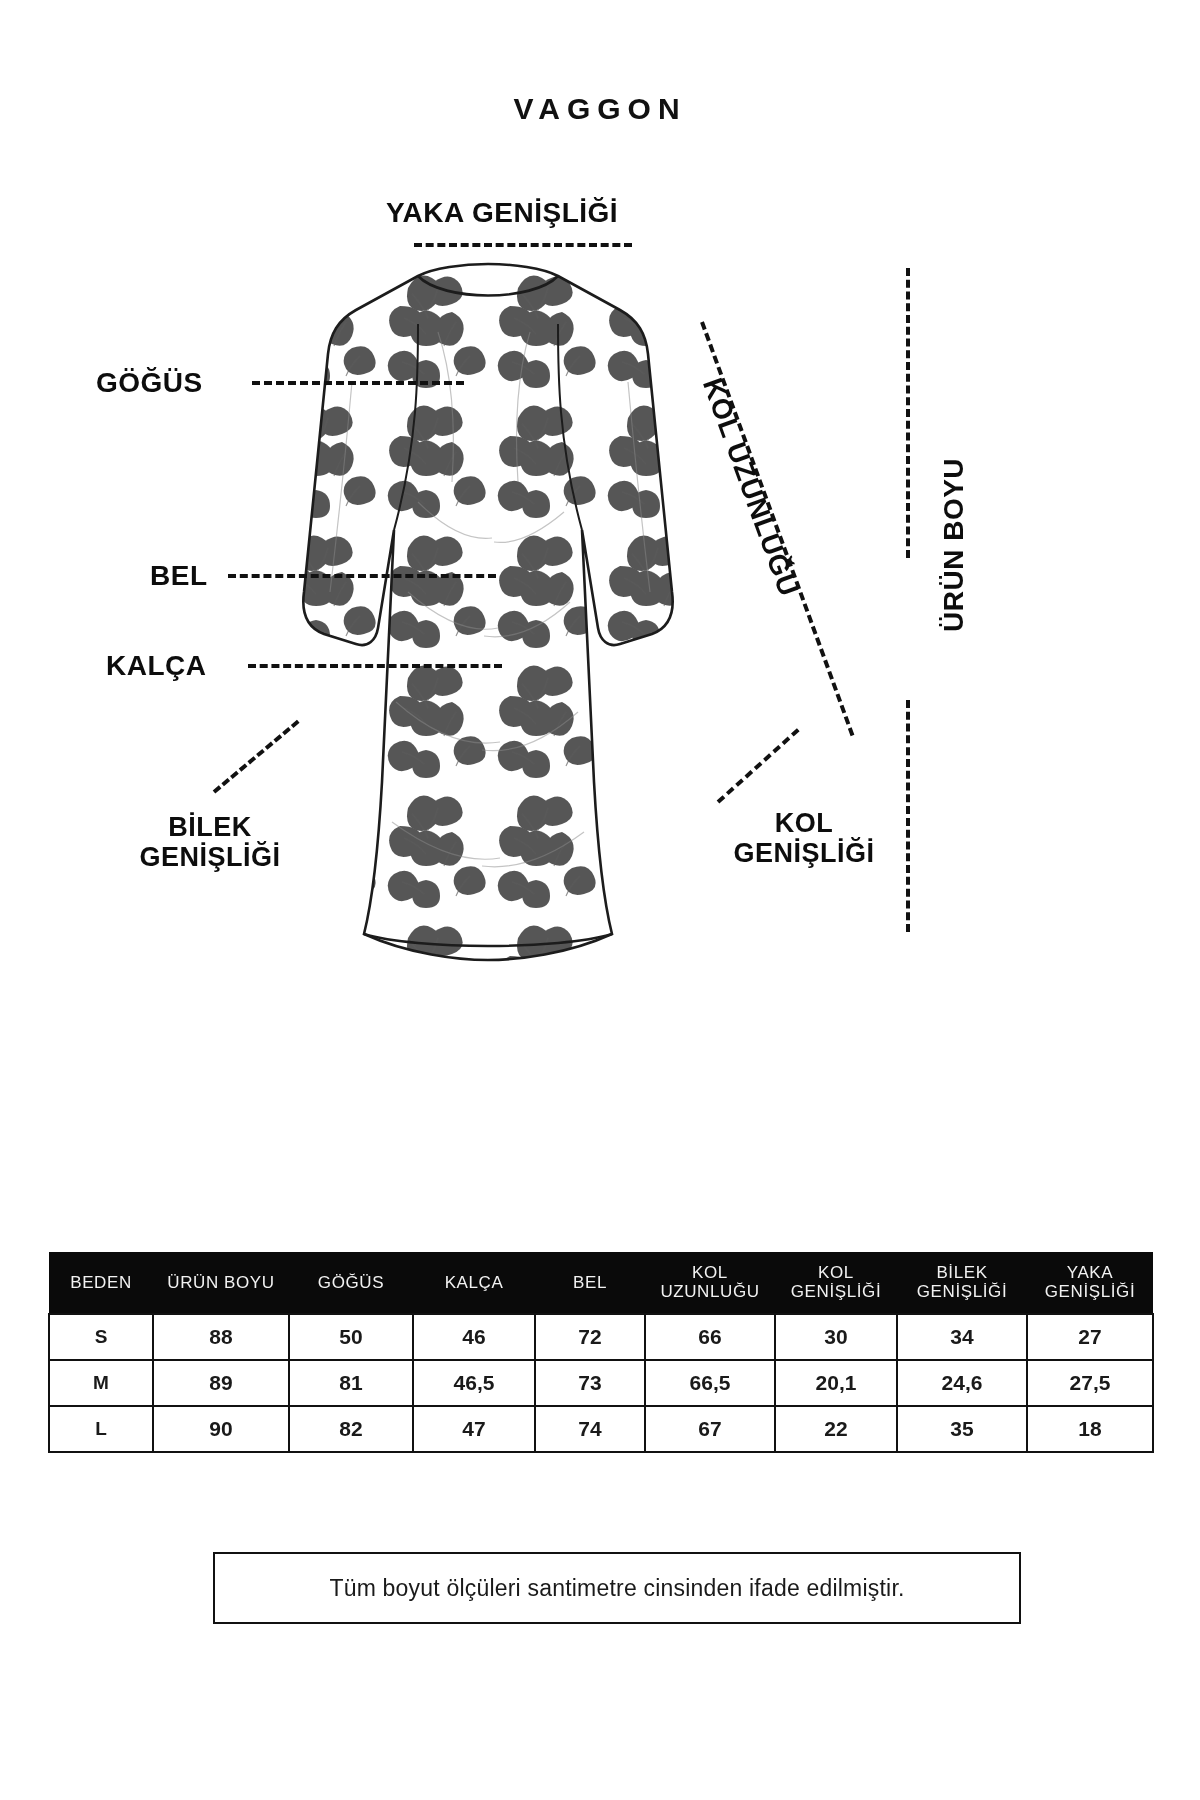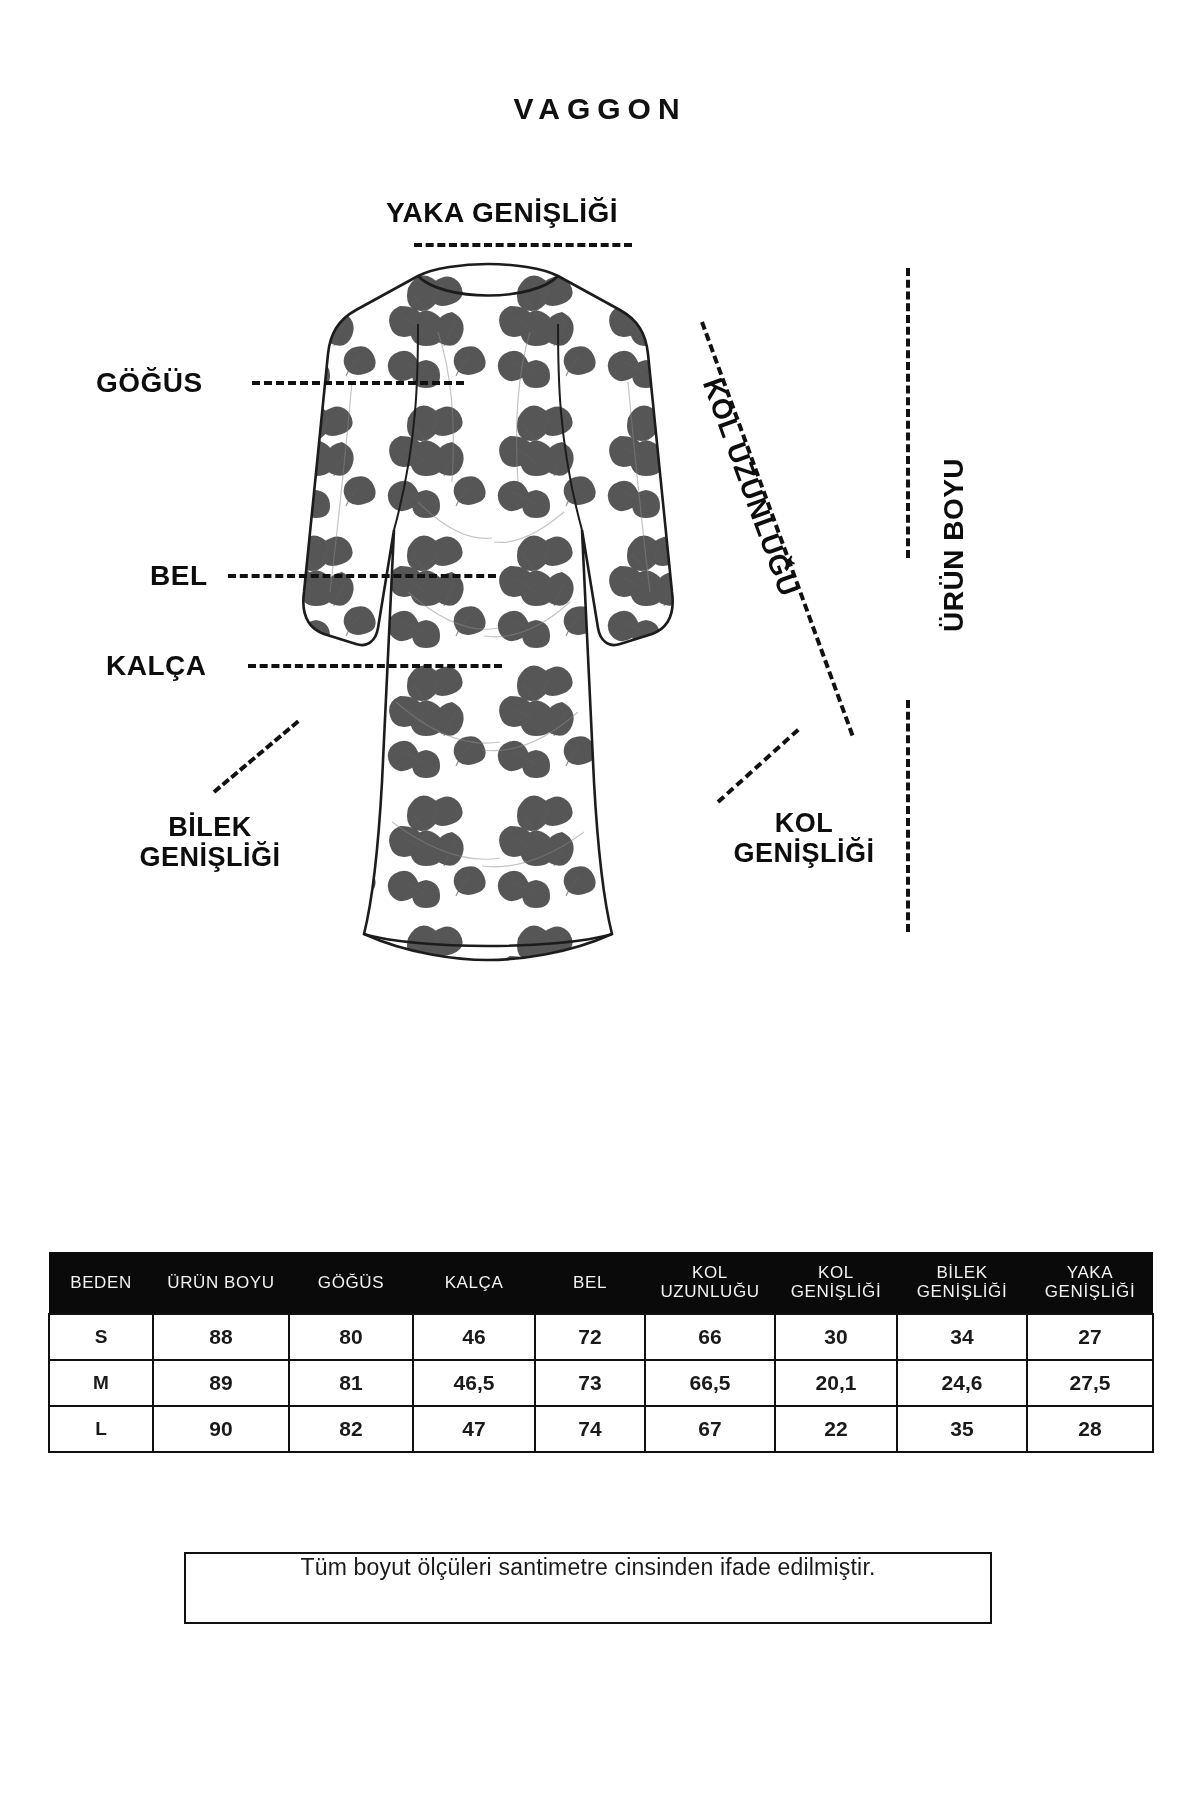--- a/index.html
+++ b/index.html
@@ -265,7 +265,7 @@
         <tr>
           <td class="size-cell">S</td>
           <td>88</td>
-          <td>80</td>
+          <td>50</td>
           <td>46</td>
           <td>72</td>
           <td>66</td>

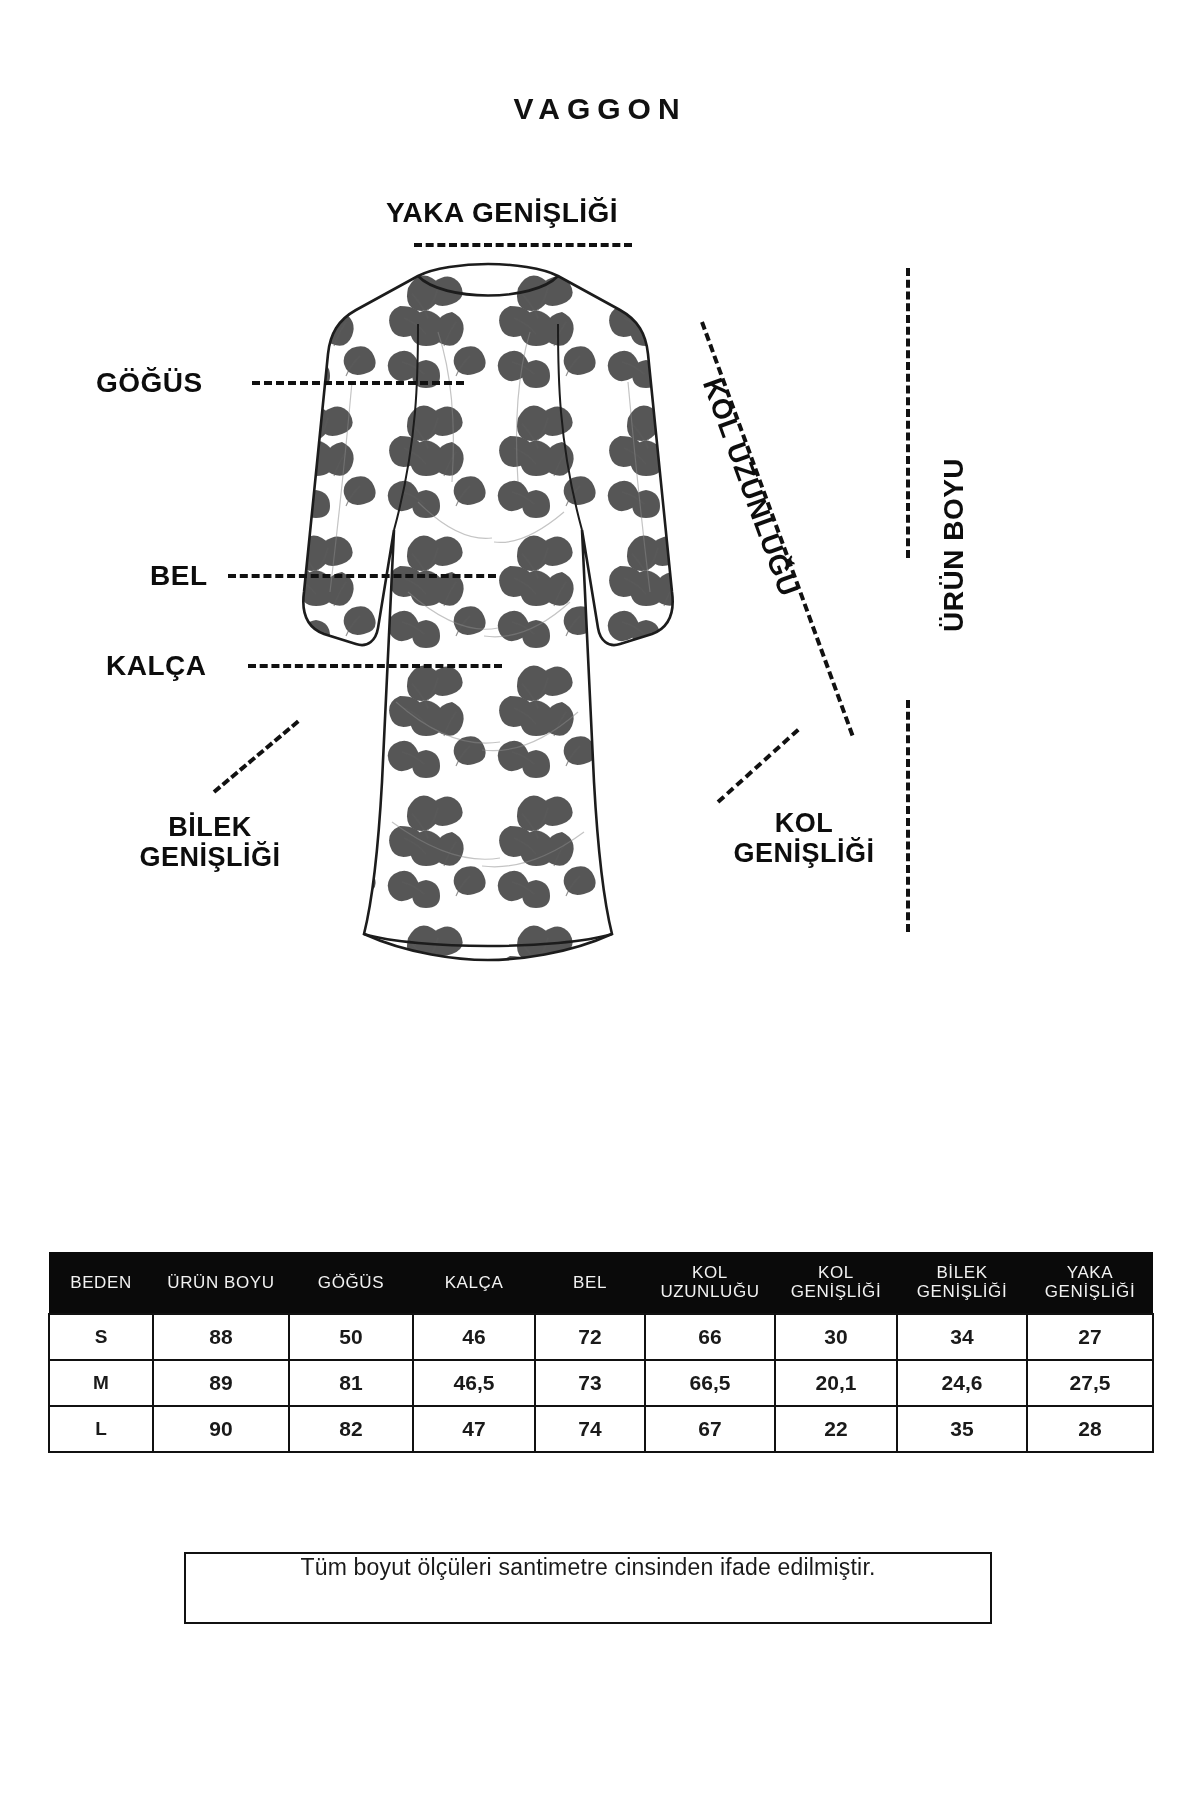--- a/index.html
+++ b/index.html
@@ -293,7 +293,7 @@
           <td>67</td>
           <td>22</td>
           <td>35</td>
-          <td>28</td>
+          <td>18</td>
         </tr>
       </tbody>
     </table>

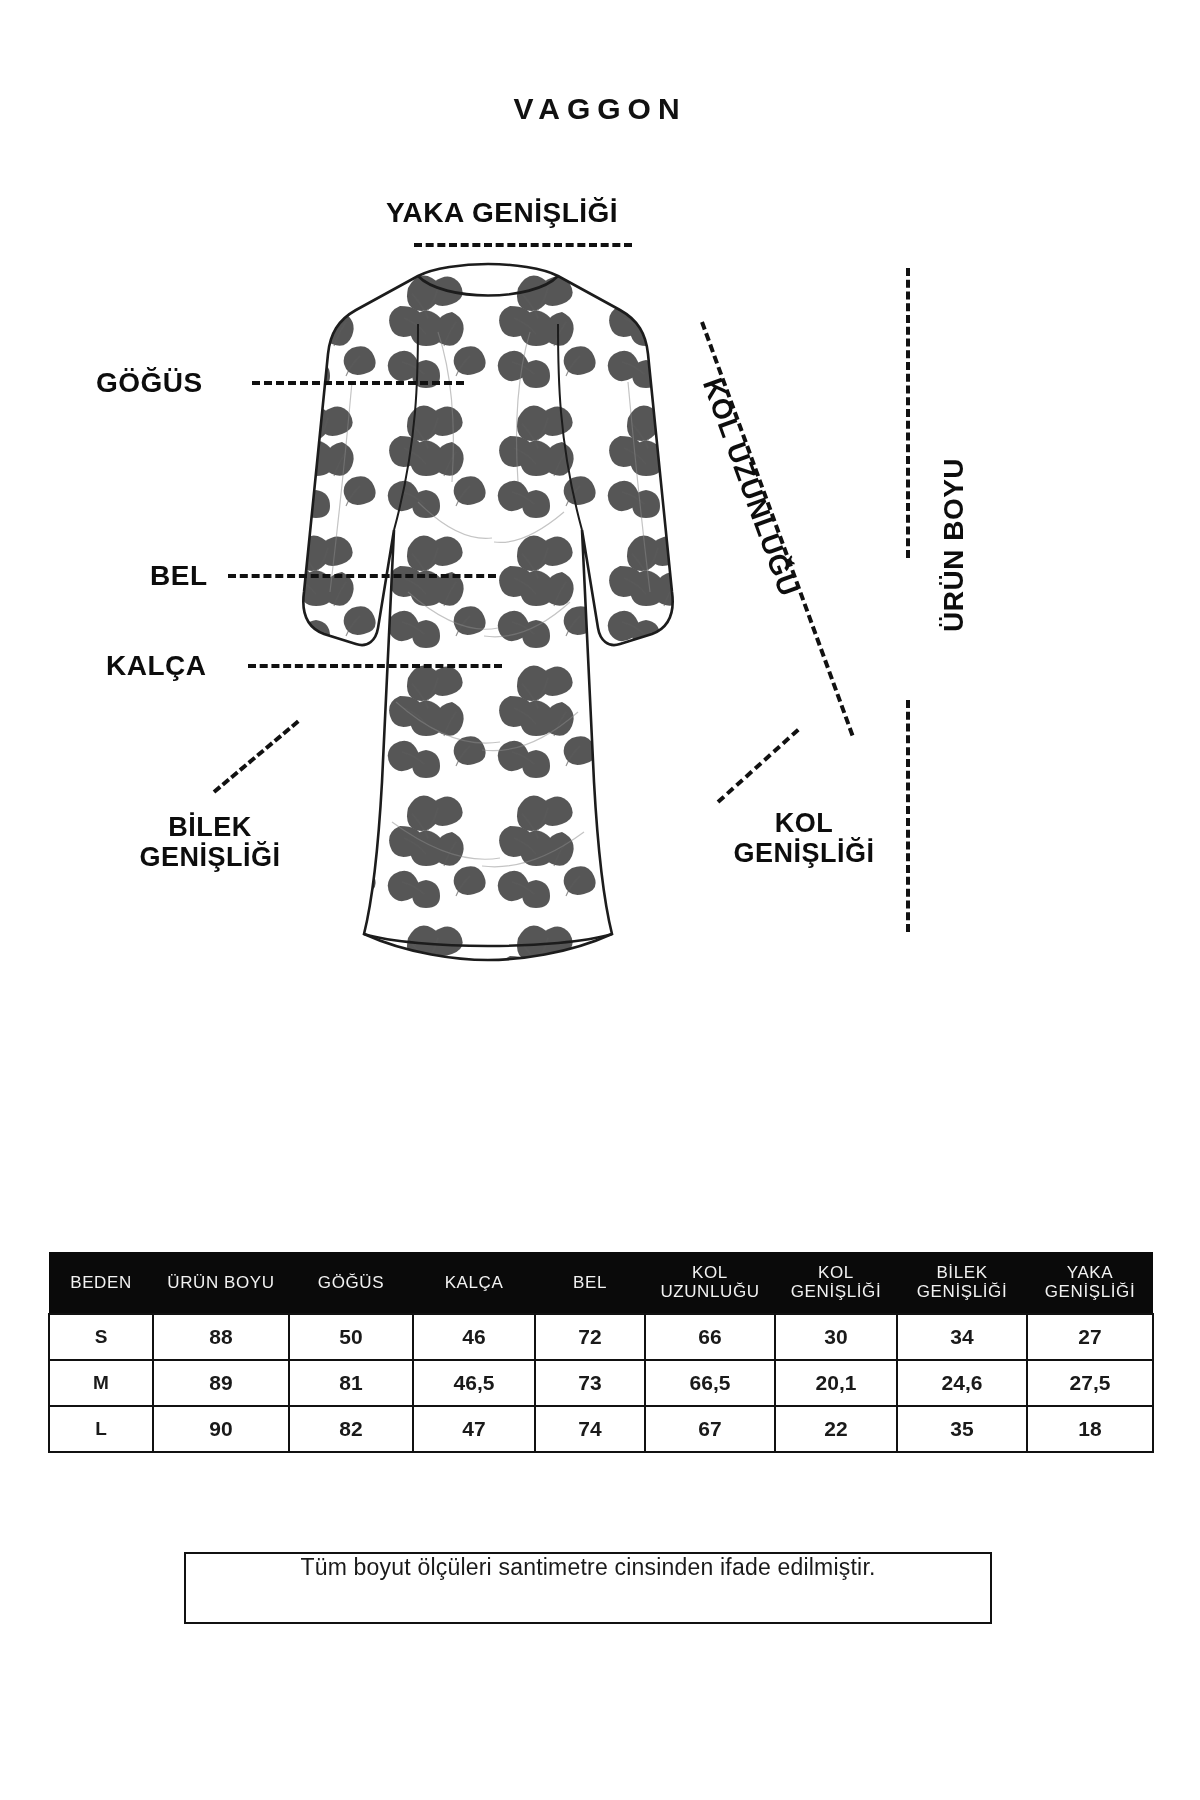--- a/index.html
+++ b/index.html
@@ -94,10 +94,10 @@
 
   
   .note {
-    position: absolute; left: 184px; top: 1552px;
+    position: absolute; left: 213px; top: 1552px;
     width: 808px; height: 72px;
     border: 2px solid #111111;
-    display: flex; align-items: flex-start; justify-content: center;
+    display: flex; align-items: center; justify-content: center;
     font-size: 23px; color: #1a1a1a; letter-spacing: 0.2px;
   }
 </style>

